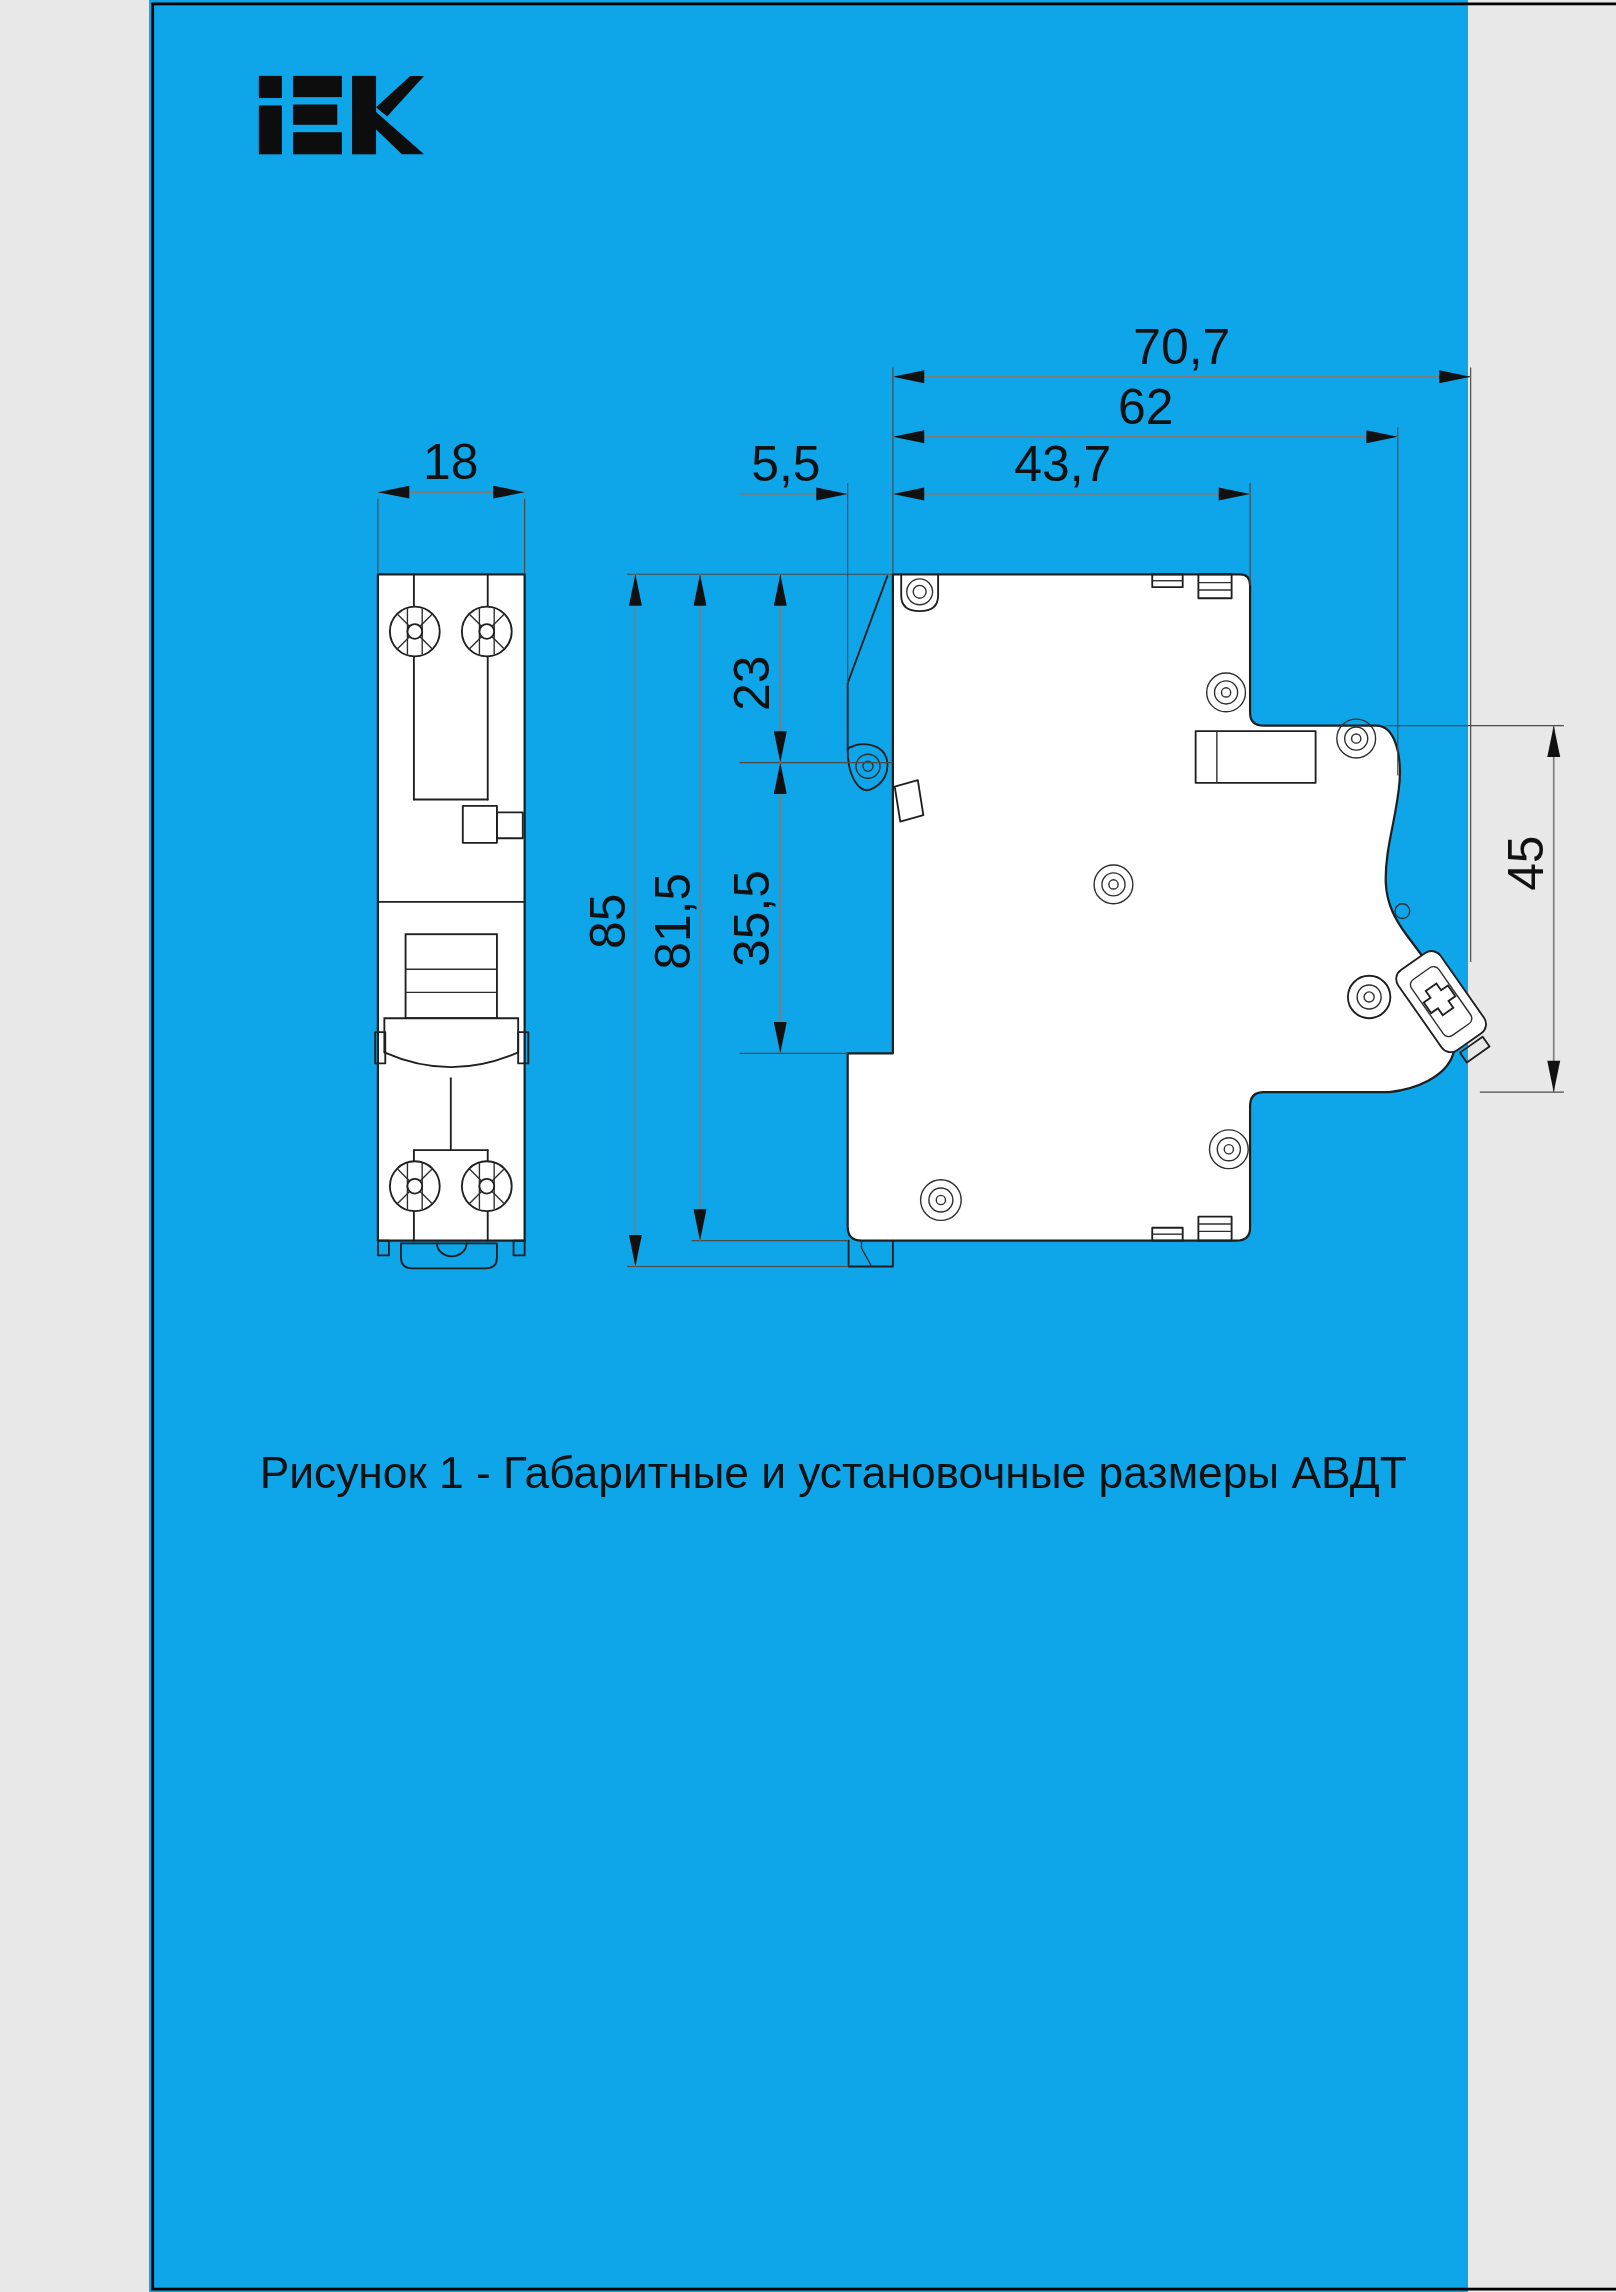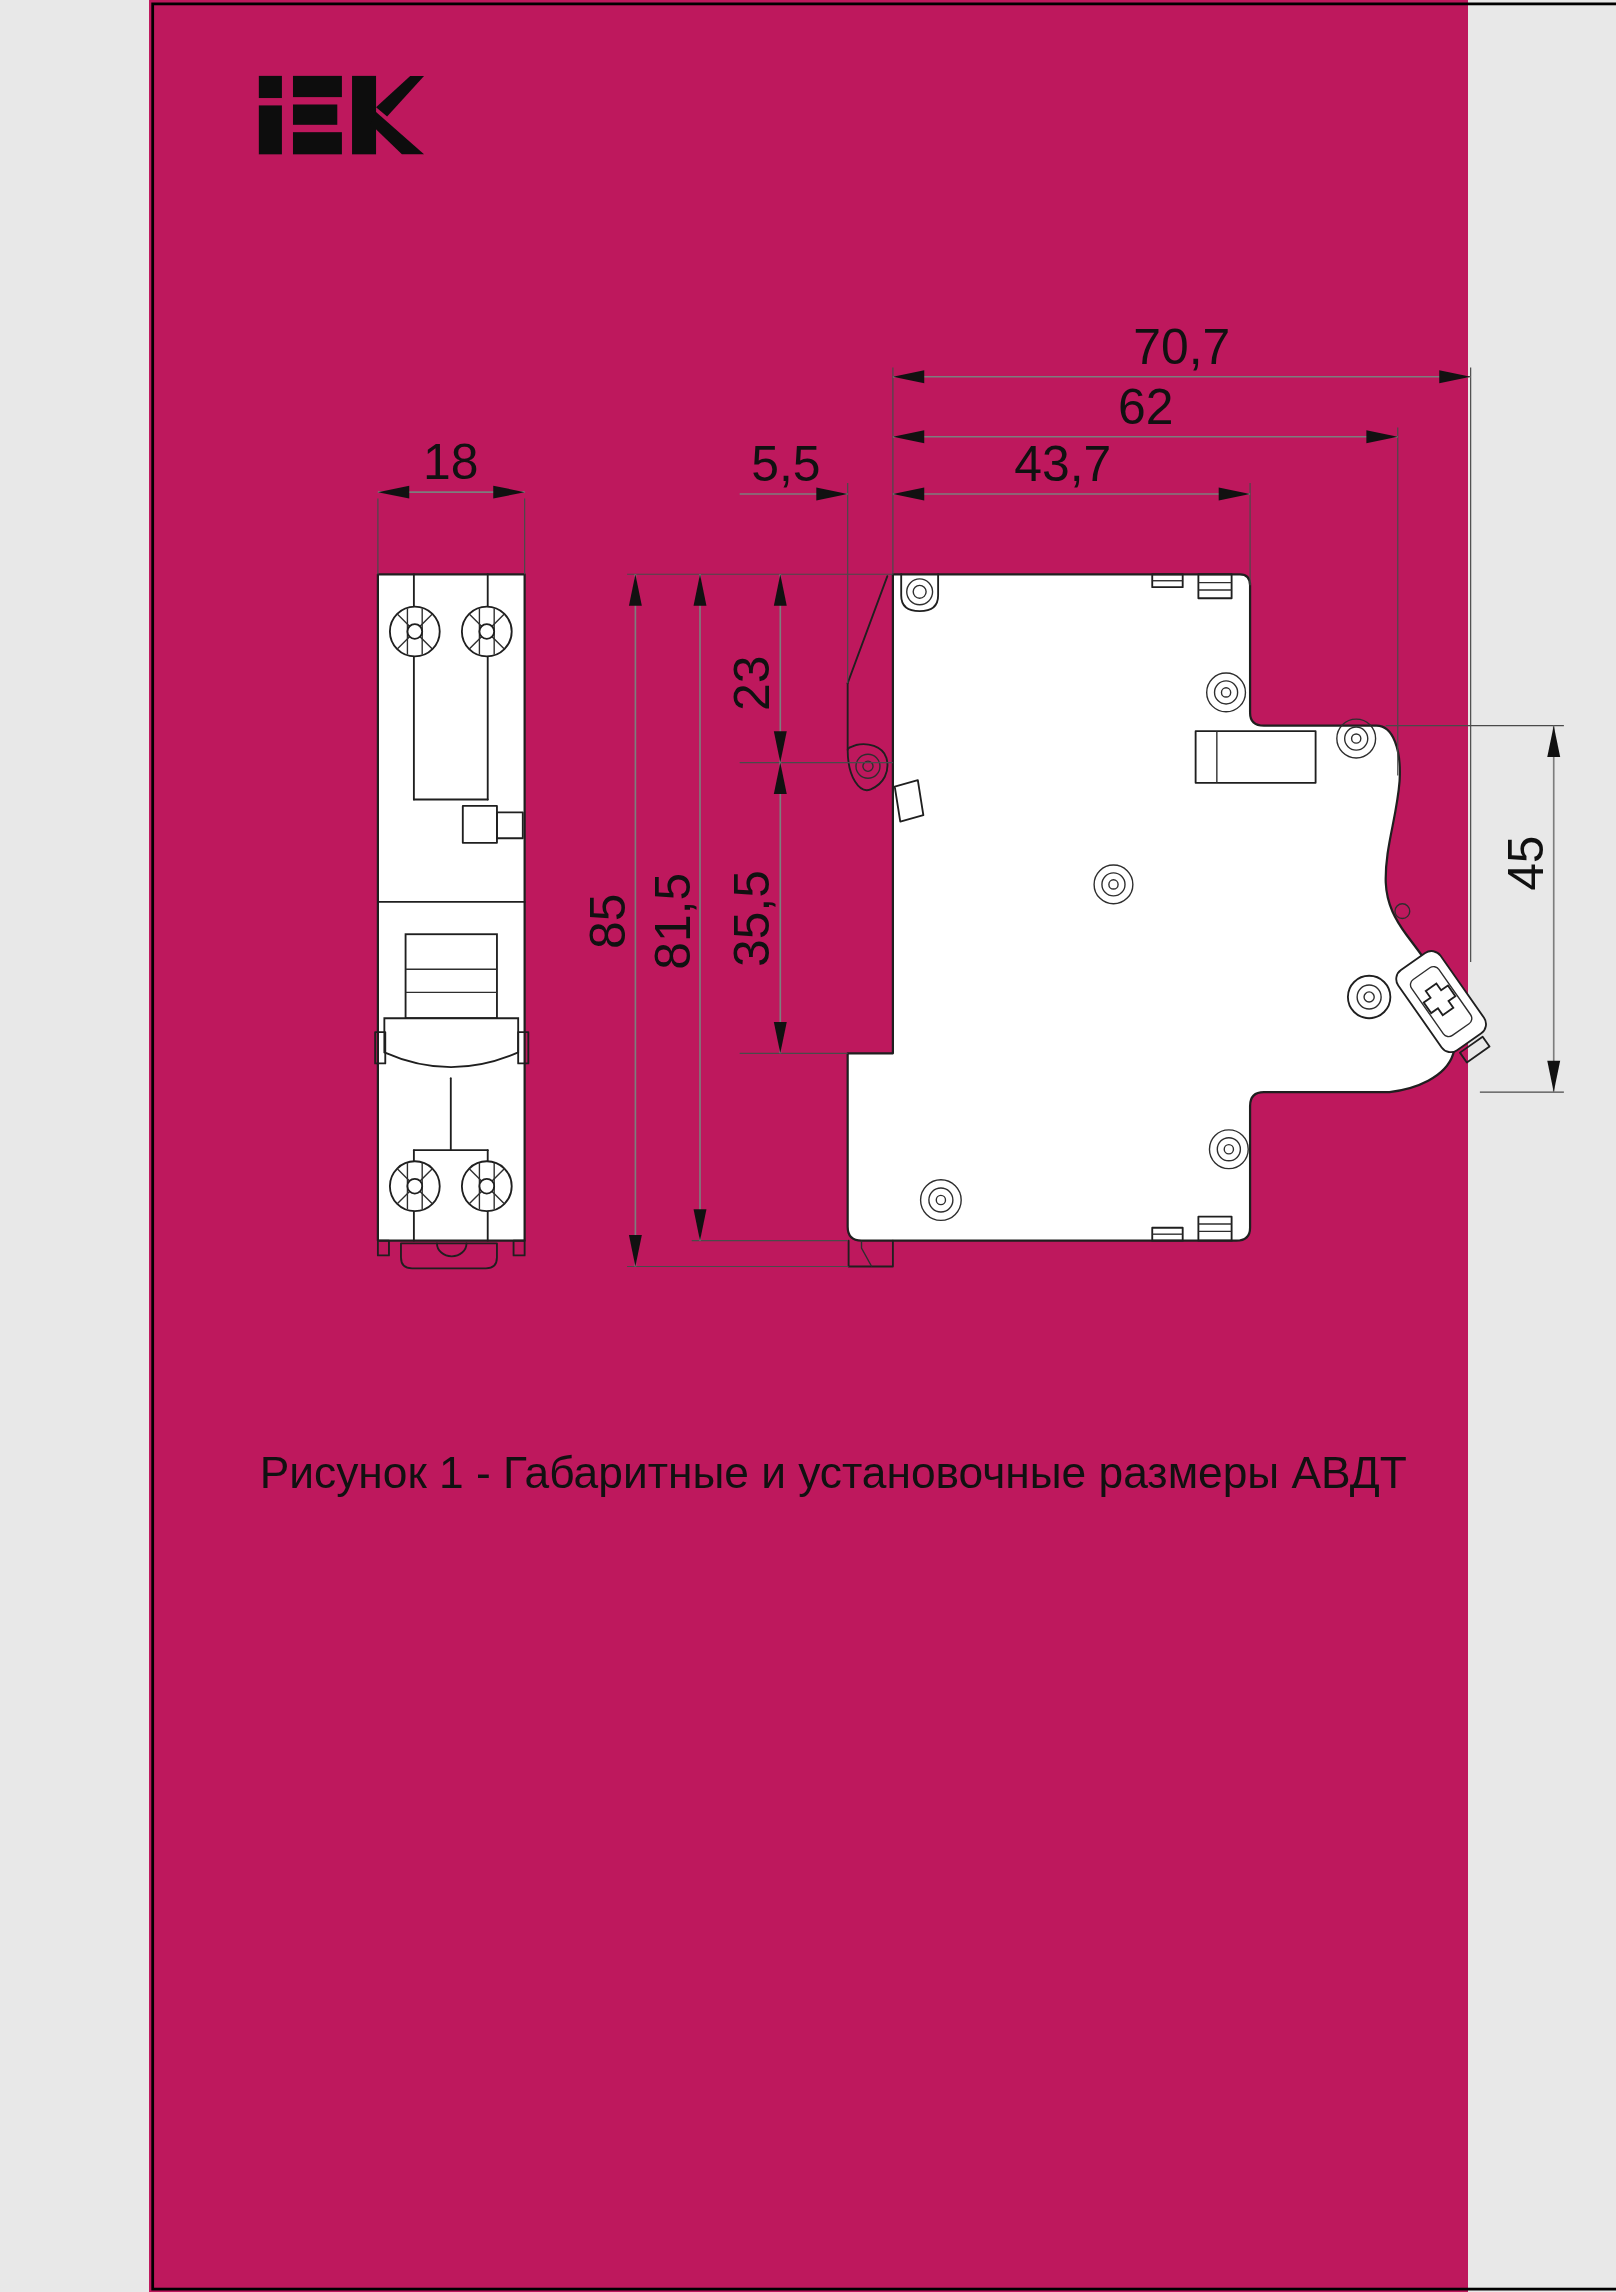--- a/index.html
+++ b/index.html
@@ -6,7 +6,7 @@
   .page{
     position:relative;
     width:1319px;height:2293px;
-    background:#be185d;
+    background:#0ea5e9;
     margin:0 auto;
     font-family:"Liberation Sans",sans-serif;
   }

